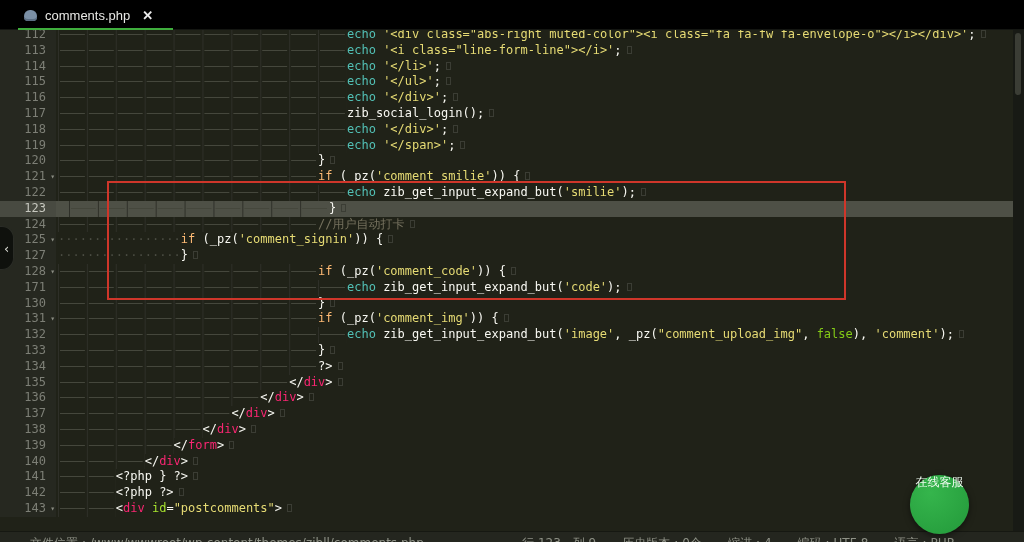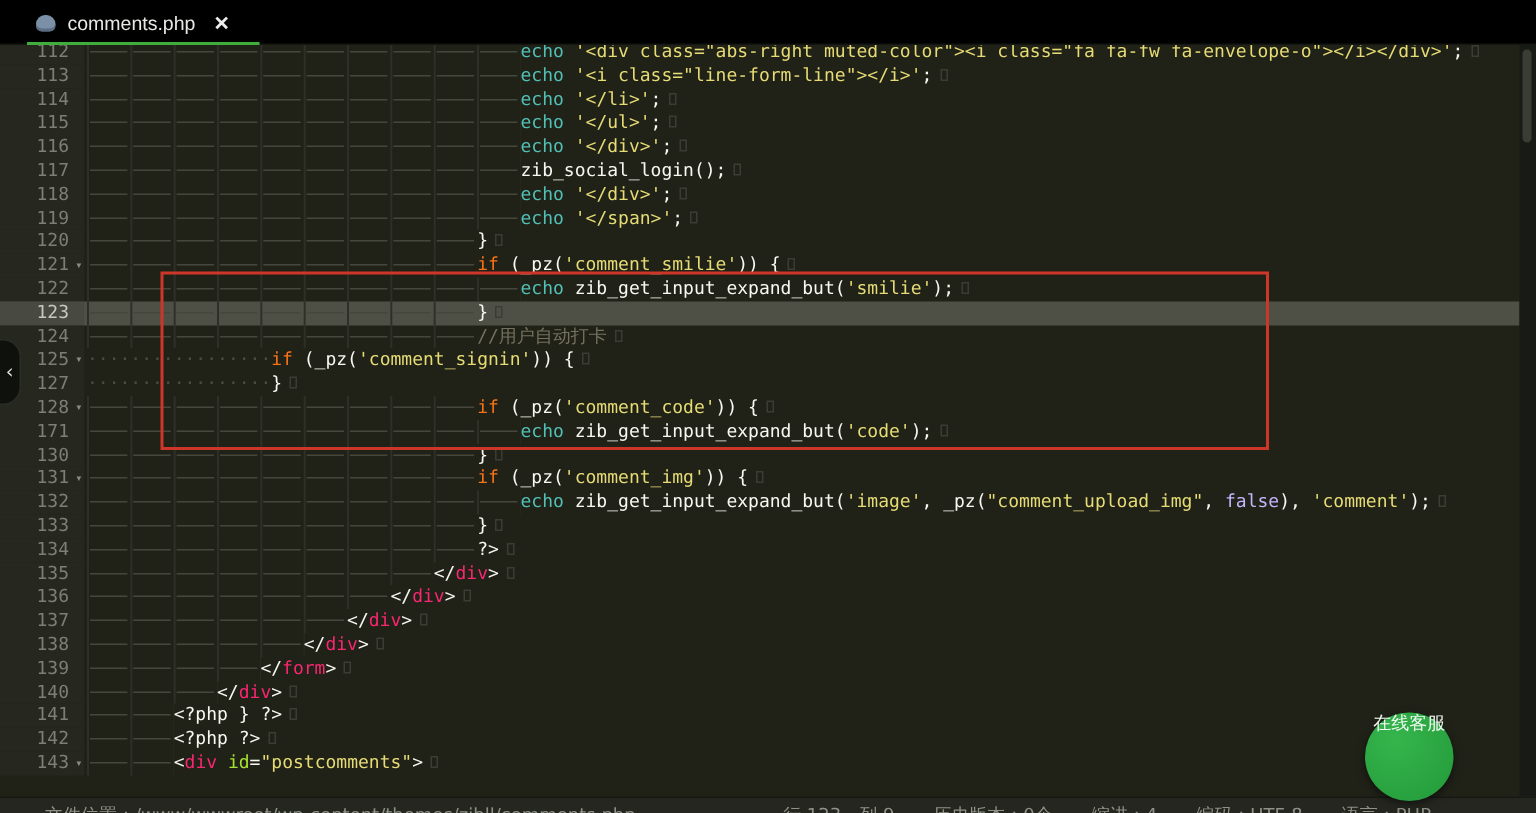--- a/index.html
+++ b/index.html
@@ -38,7 +38,7 @@
   .eol { display:inline-block; width:5px; height:8px; border:1px solid #3b3d34; margin-left:5px; }
 
   .tk-p { color:#f8f8f2; }  
-  .tk-k { color:#f97316; }  
+  .tk-k { color:#fdba74; }  
   .tk-f { color:#52c0b5; }  
   .tk-s { color:#e6db74; }  
   .tk-c { color:#75715e; }  

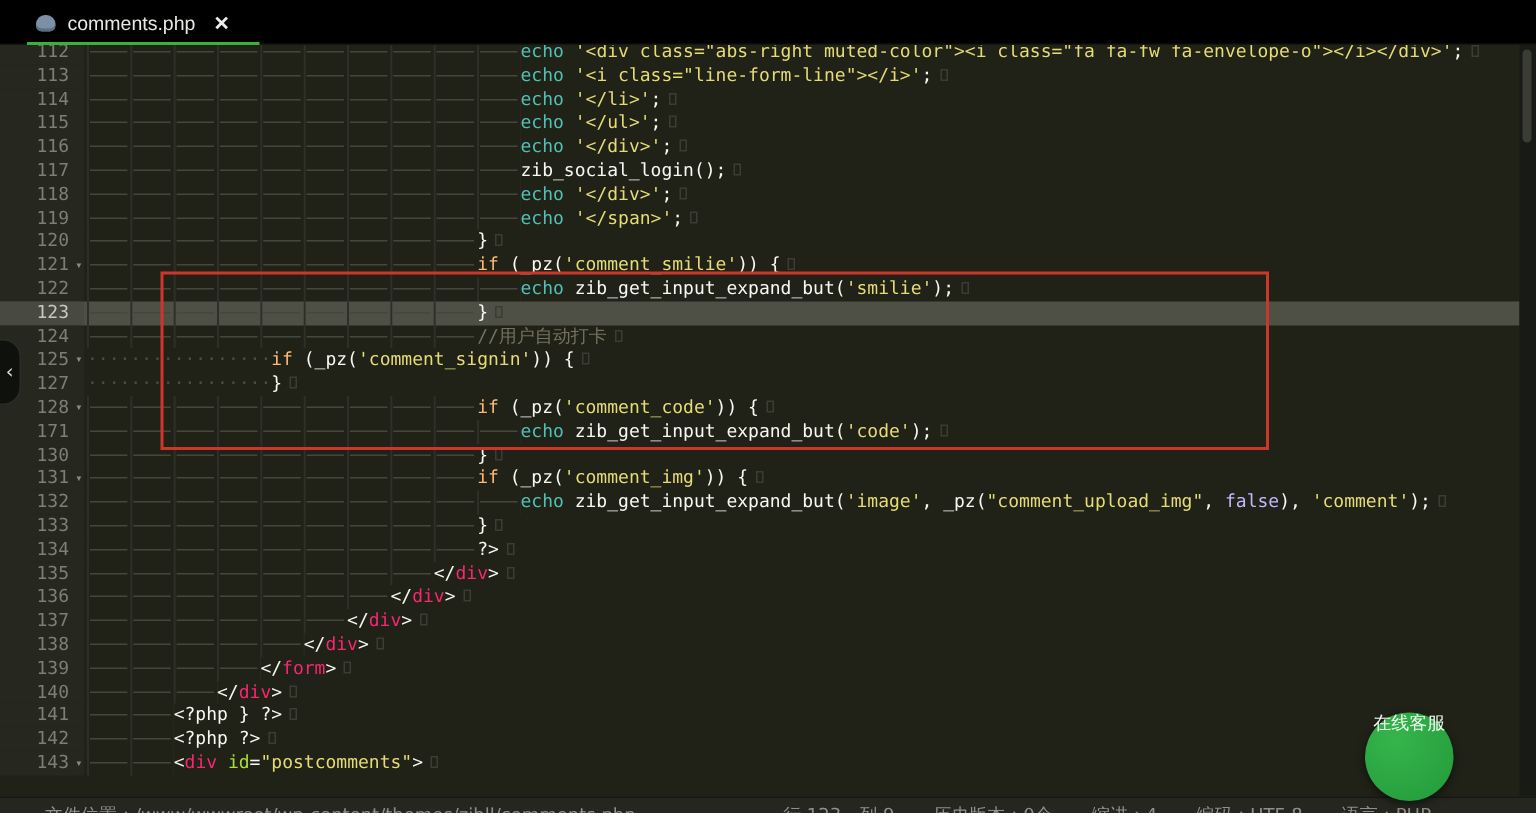--- a/index.html
+++ b/index.html
@@ -24,7 +24,7 @@
                  padding-right:10px; position:relative; }
   .fold { position:absolute; right:1px; top:0; font-size:8px; color:#8a8c82; }
   .code-cell { flex:1 1 auto; padding-left:2px; color:#f8f8f2; }
-  .code-row.current { background:#4e5046; }
+  .code-row.current { background:#4e5046;gap:11px; }
   .code-row.current .gutter-cell { background:#484a41; color:#c6c7be; }
 
   .ind-tabs { display:inline-block; height:15.8px; vertical-align:top;

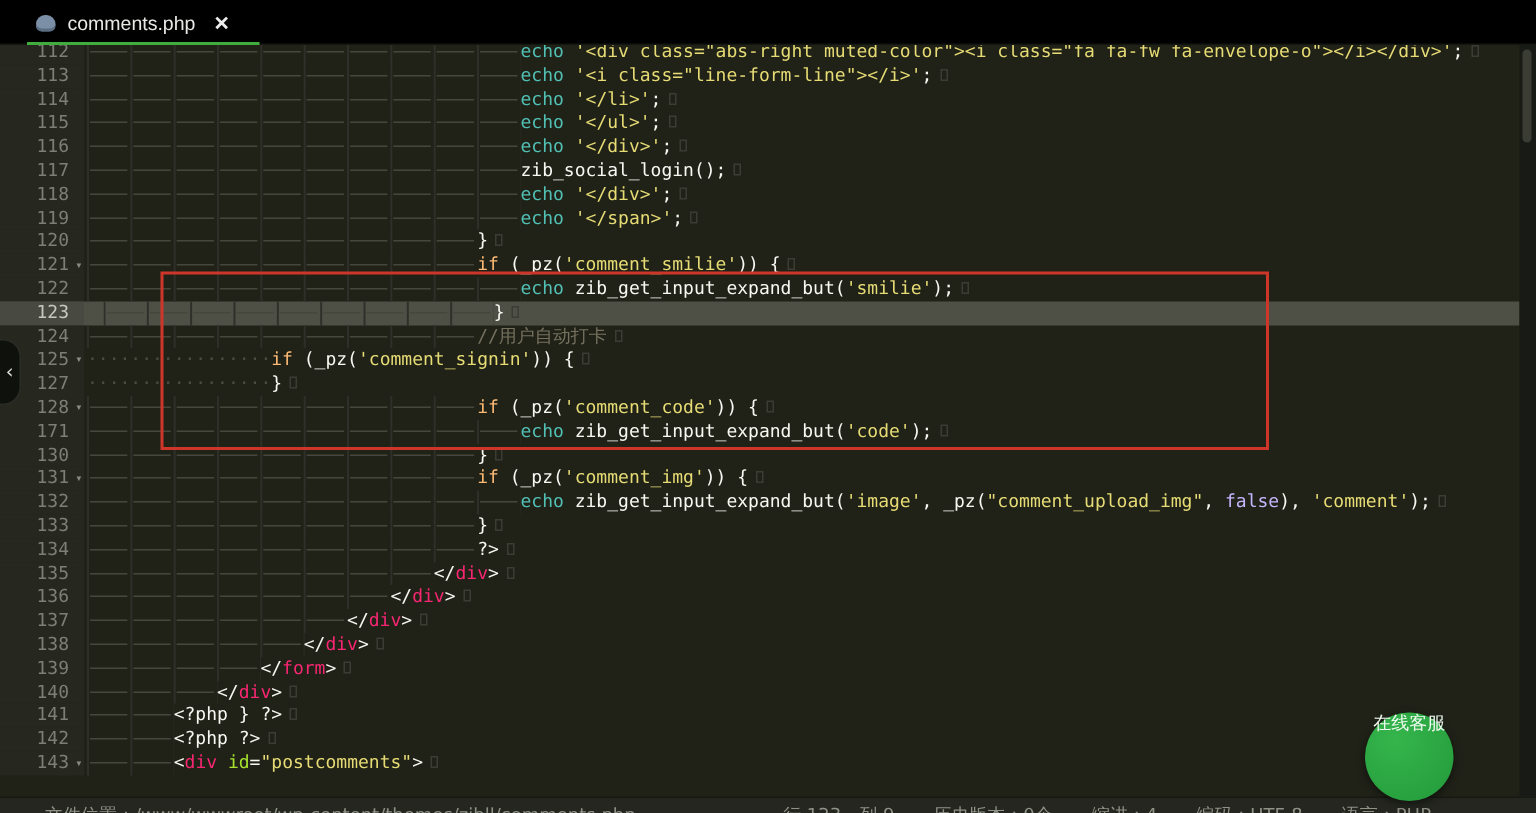--- a/index.html
+++ b/index.html
@@ -42,7 +42,7 @@
   .tk-f { color:#52c0b5; }  
   .tk-s { color:#e6db74; }  
   .tk-c { color:#75715e; }  
-  .tk-u { color:#c4b5fd; }  
+  .tk-u { color:#84cc16; }  
   .tk-t { color:#f92672; }  
   .tk-a { color:#a6e22e; }  
 

